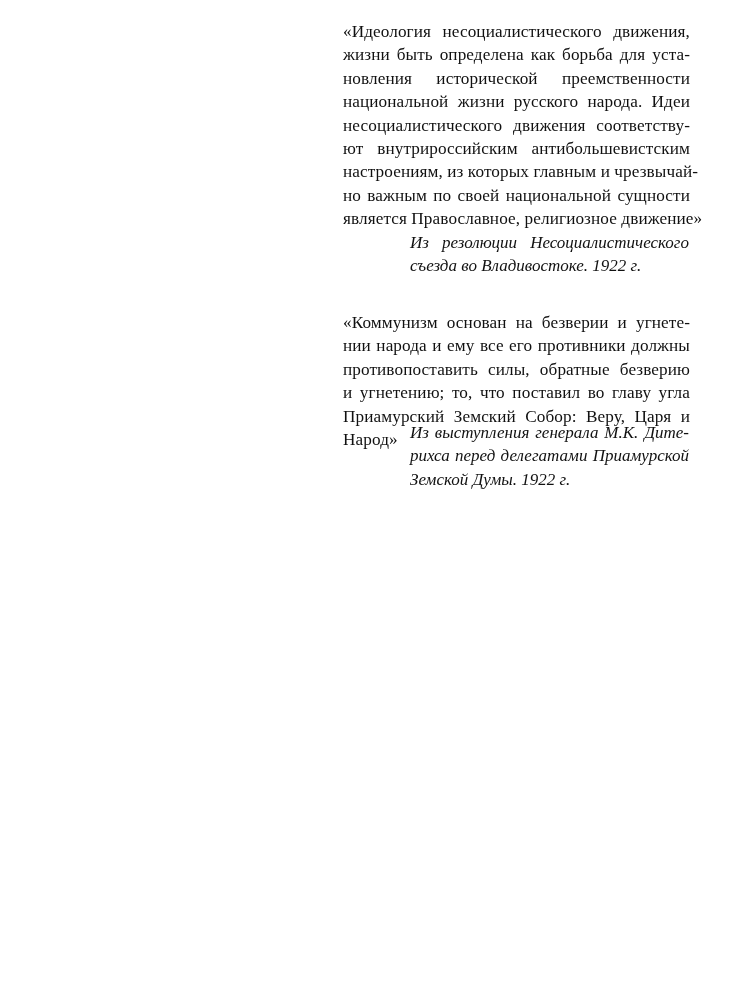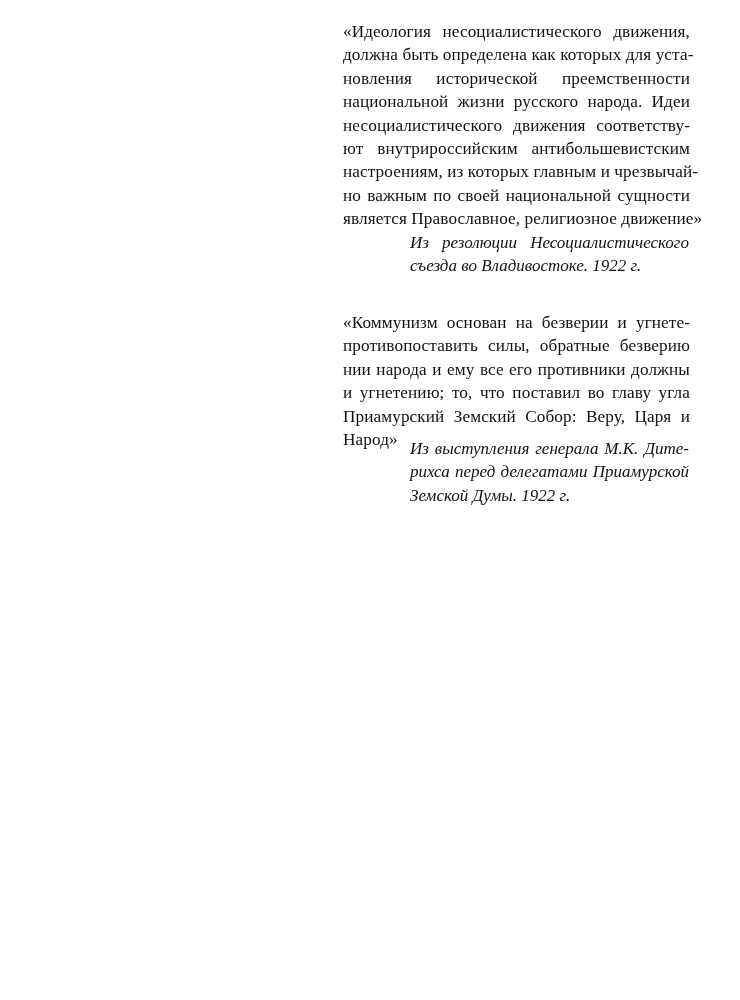--- a/index.html
+++ b/index.html
@@ -40,7 +40,7 @@
 
   <div class="quote-block" id="q1">
     <div class="quote-line">«Идеология несоциалистического движения,</div>
-    <div class="quote-line">должна быть определена как которых для уста-</div>
+    <div class="quote-line">жизни быть определена как борьба для уста-</div>
     <div class="quote-line">новления исторической преемственности</div>
     <div class="quote-line">национальной жизни русского народа. Идеи</div>
     <div class="quote-line">несоциалистического движения соответству-</div>

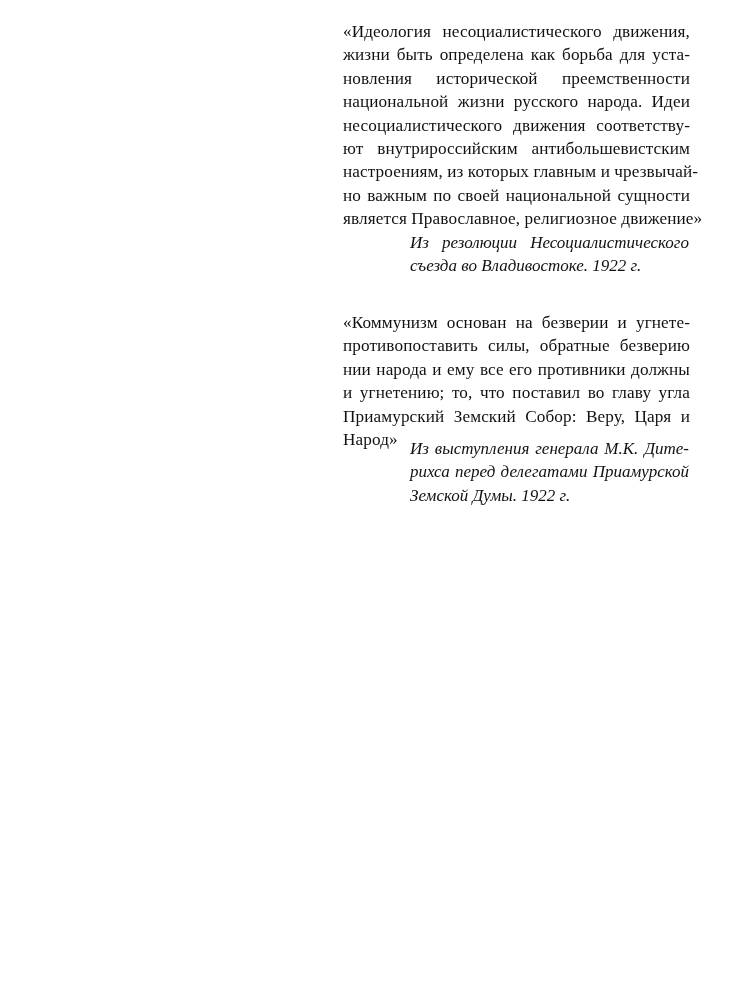--- a/index.html
+++ b/index.html
@@ -57,8 +57,8 @@
 
   <div class="quote-block" id="q2">
     <div class="quote-line">«Коммунизм основан на безверии и угнете-</div>
+    <div class="quote-line">нии народа и ему все его противники должны</div>
     <div class="quote-line">противопоставить силы, обратные безверию</div>
-    <div class="quote-line">нии народа и ему все его противники должны</div>
     <div class="quote-line">и угнетению; то, что поставил во главу угла</div>
     <div class="quote-line">Приамурский Земский Собор: Веру, Царя и</div>
     <div class="quote-line last">Народ»</div>

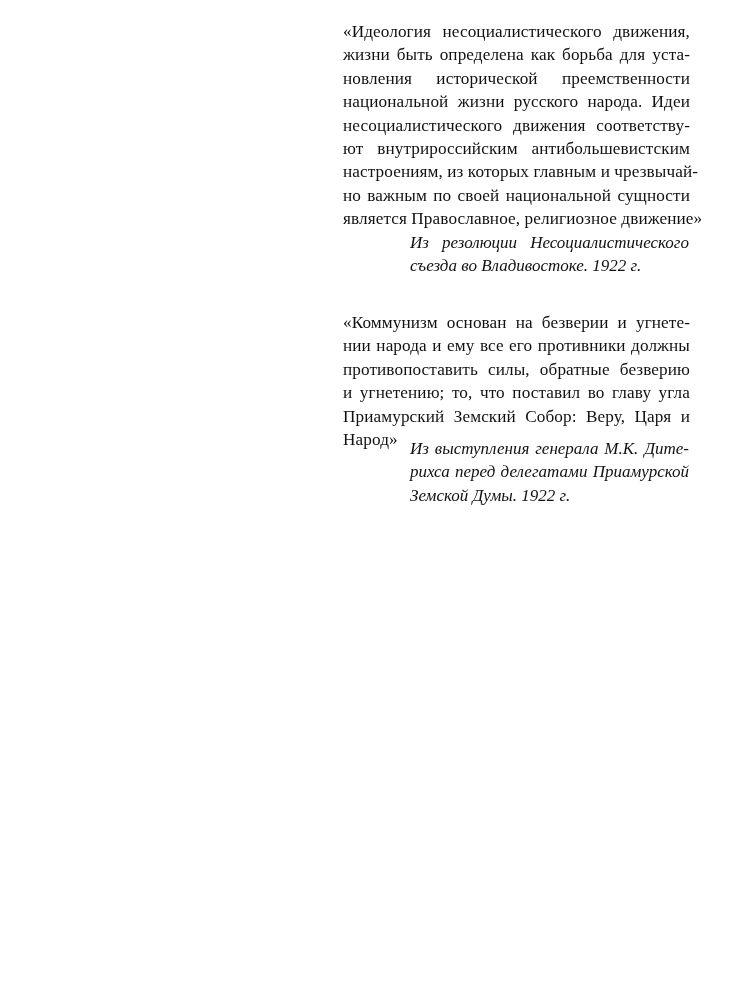--- a/index.html
+++ b/index.html
@@ -31,7 +31,7 @@
   #q1 { top: 20px; }
   #a1 { position: absolute; left: 410px; width: 279px; top: 231px; color: #111; }
   #q2 { top: 311px; }
-  #a2 { position: absolute; left: 410px; width: 279px; top: 437px; color: #111; }
+  #a2 { position: absolute; left: 410px; width: 279px; top: 421px; color: #111; }
 </style>
 </head>
 <body>

